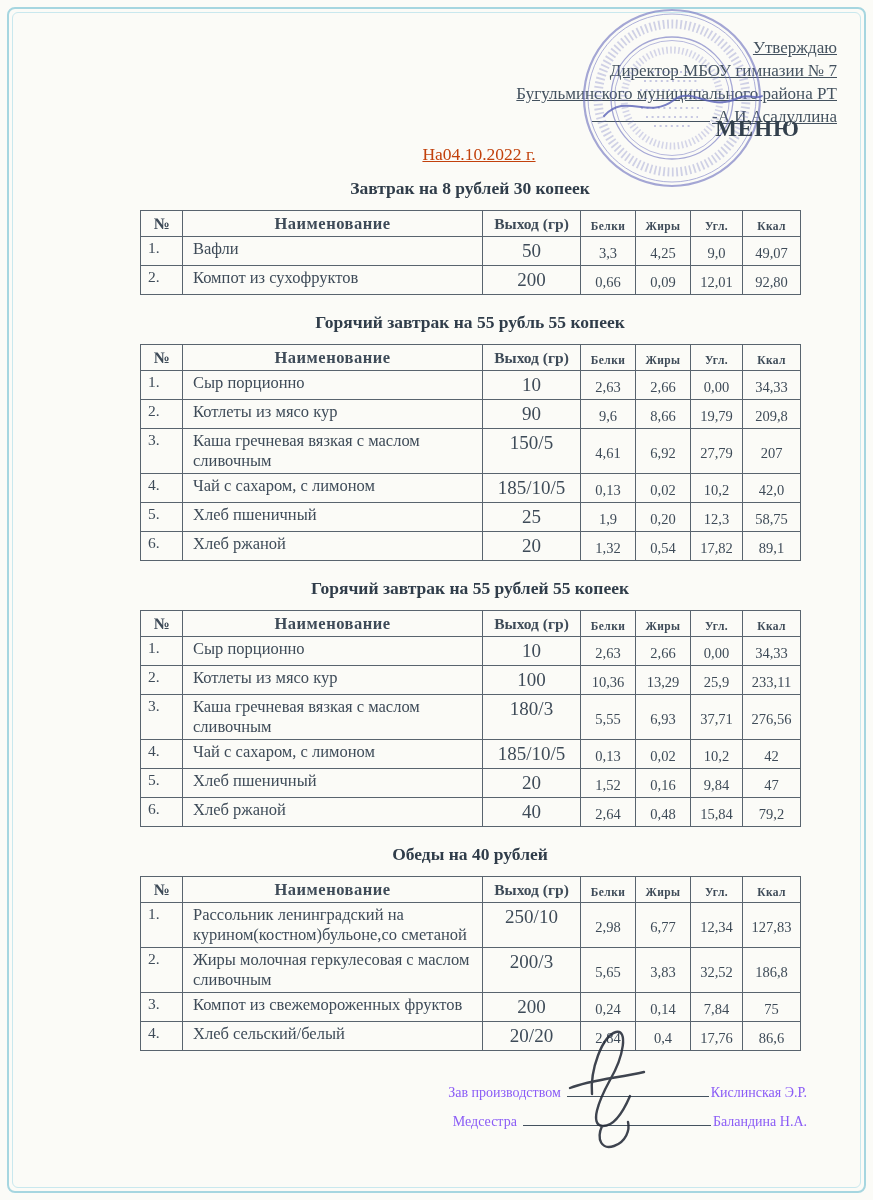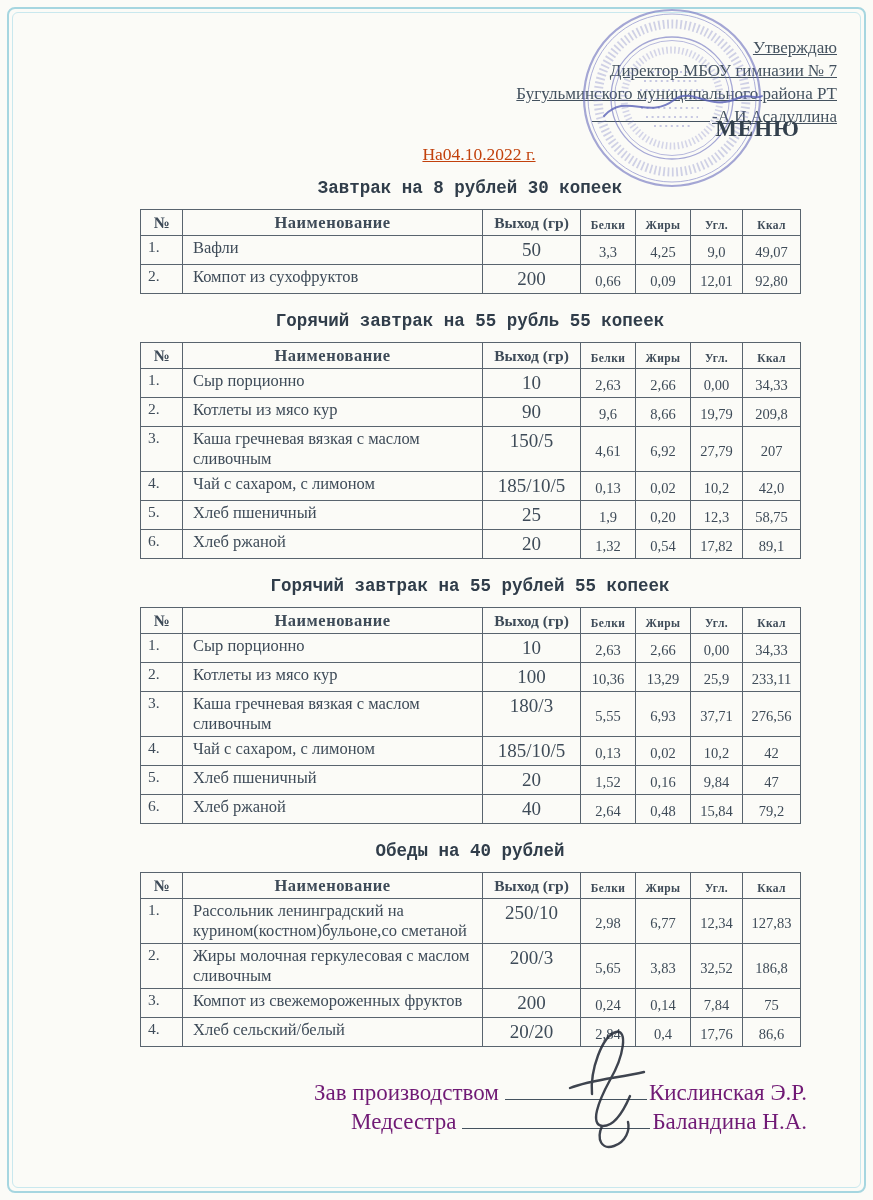--- a/index.html
+++ b/index.html
@@ -64,7 +64,6 @@
     text-align: center; font-weight: bold;
     font-size: 17.5px; color: #303d4a;
     margin: 17px 0 11px 0;
-    font-family: Liberation Mono, monospace;
   }
   .table-section:first-child .section-title { margin-top: 13px; }
 

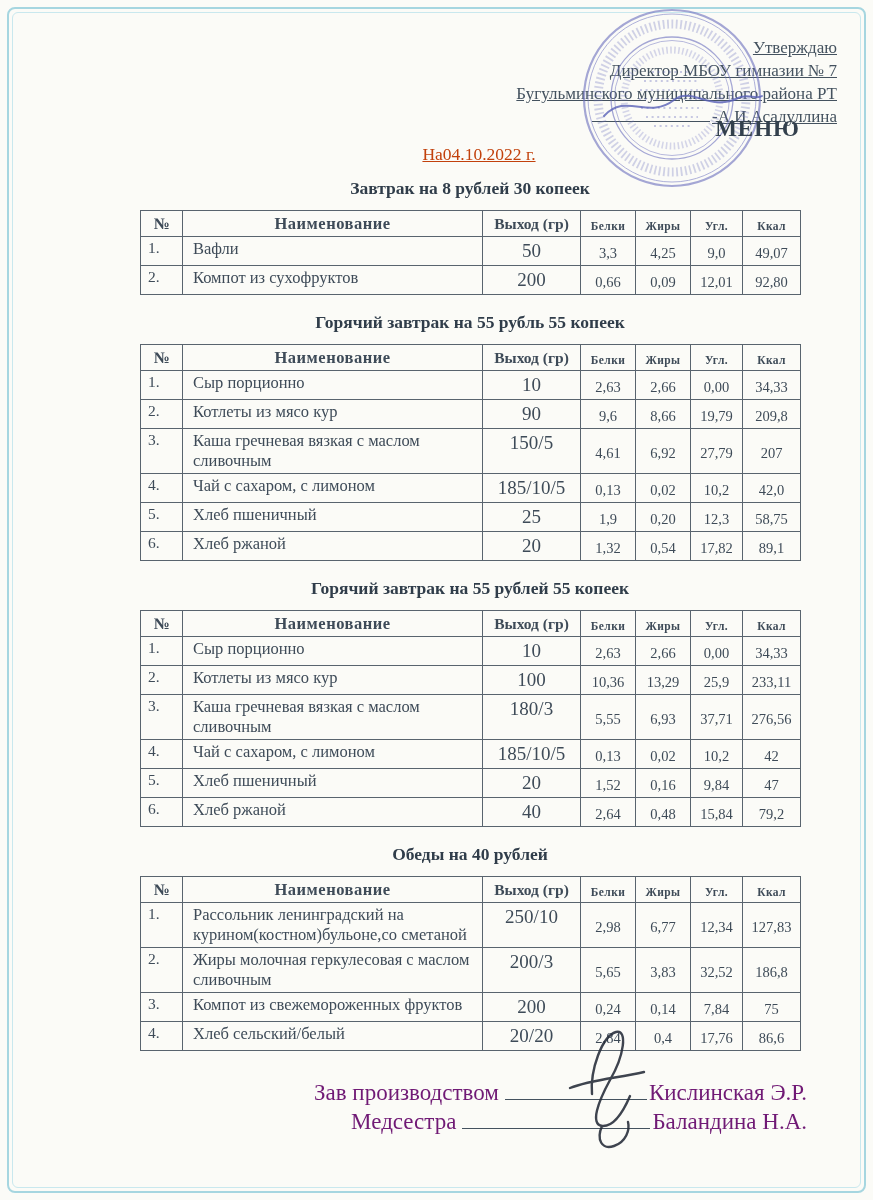--- a/index.html
+++ b/index.html
@@ -111,7 +111,7 @@
   
   .footer {
     position: absolute; top: 1078px; right: 66px;
-    font-size: 23px; line-height: 29px; color: #701a75;
+    font-size: 14px; line-height: 29px; color: #8b5cf6;
   }
   .footer-row { display: flex; justify-content: flex-end; align-items: baseline; }
   .footer-row .sig-line { margin: 0 2px 0 6px; }

